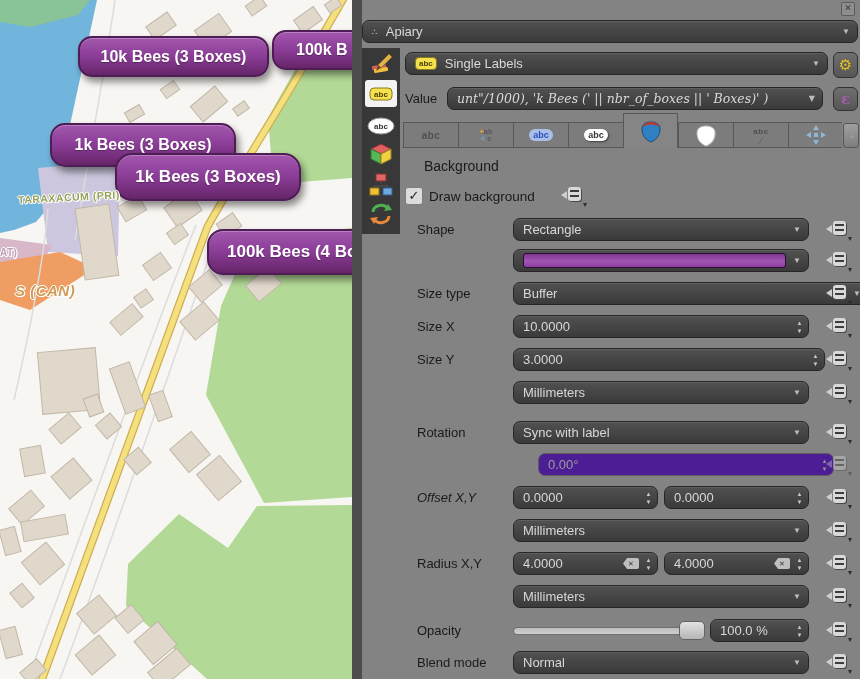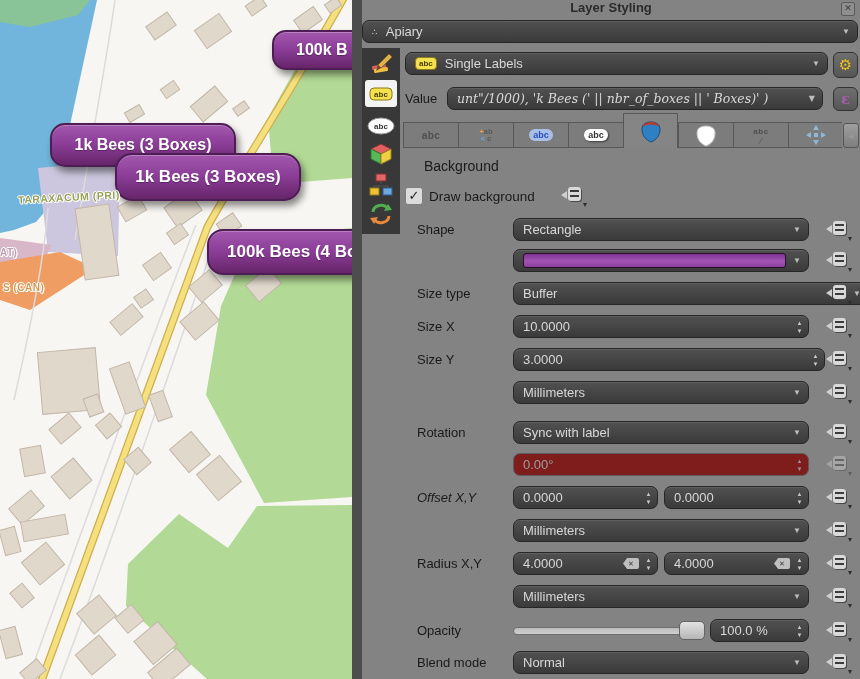--- a/index.html
+++ b/index.html
@@ -155,7 +155,6 @@
 
   <div id="panel">
     <div id="splitter"></div>
-    <div id="ptitle">Layer Styling</div>
     <div id="pclose">✕</div>
 
     <div class="combo" style="left:10px;top:20px;width:496px;">

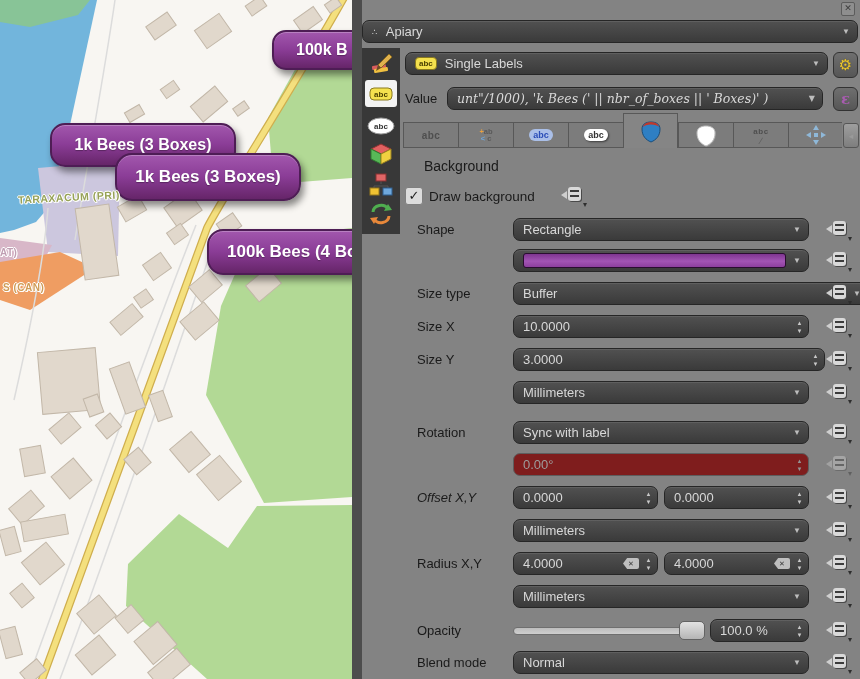--- a/index.html
+++ b/index.html
@@ -144,6 +144,7 @@
           <rect x="22" y="664" width="22" height="15" transform="rotate(-40 33 671.5)"></rect>
         </g>
     </svg>
+  <div class="bee-label" style="left: 78px; top: 36px; width: 187px; height: 37px; font-size: 16px; border-radius: 14px;">10k Bees (3 Boxes)</div>
       <div class="bee-label" style="left: 272px; top: 30px; width: 170px; height: 36px; font-size: 16px; border-radius: 14px; justify-content: flex-start; padding-left: 22px;">100k B</div>
       <div class="bee-label" style="left: 50px; top: 123px; width: 182px; height: 40px; font-size: 16px; border-radius: 15px;">1k Bees (3 Boxes)</div>
       <div class="bee-label" style="left: 115px; top: 153px; width: 182px; height: 44px; font-size: 17px; border-radius: 17px;">1k Bees (3 Boxes)</div>

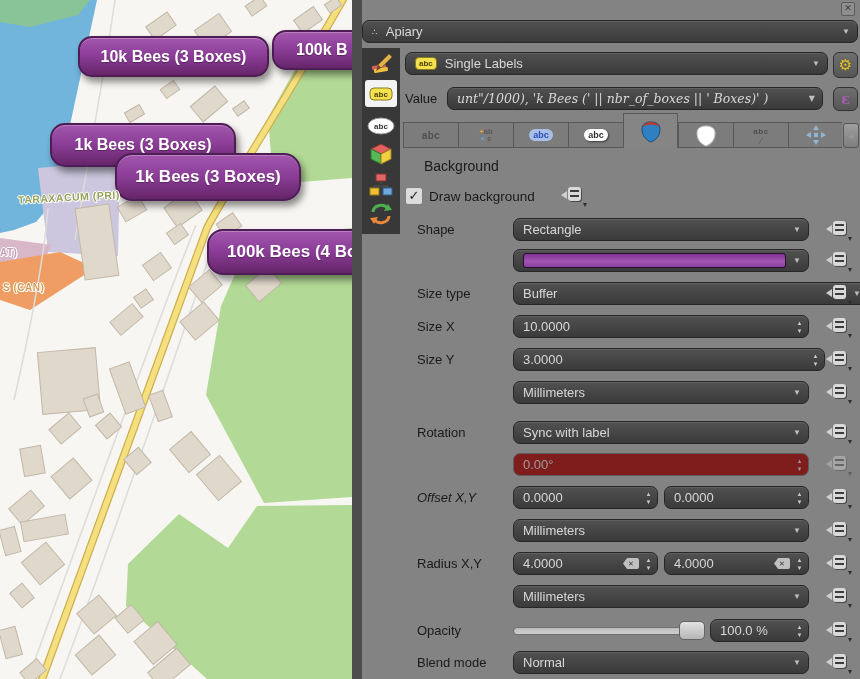--- a/index.html
+++ b/index.html
@@ -151,7 +151,7 @@
       <div class="bee-label" style="left: 207px; top: 229px; width: 178px; height: 42px; font-size: 17px; border-radius: 16px; justify-content: flex-start; padding-left: 18px;">100k Bees (4 Boxe</div>
       <div class="place-label" style="left: 18px; top: 191px; font-size: 10.5px; color: rgb(151, 162, 87); transform: rotate(-3deg);">TARAXACUM (PRI)</div>
       <div class="place-label" style="left: 0px; top: 247px; font-size: 10px; color: rgb(192, 159, 179); transform: rotate(0deg);">AT)</div>
-      <div class="place-label" style="left: 3px; top: 282px; font-size: 10px; color: rgb(207, 156, 87); transform: rotate(0deg);">S (CAN)</div>
+      <div class="place-label" style="left: 15px; top: 282px; font-size: 15px; color: rgb(207, 156, 87); transform: rotate(0deg); font-style: italic;">S (CAN)</div>
     </div>
 
   <div id="panel">

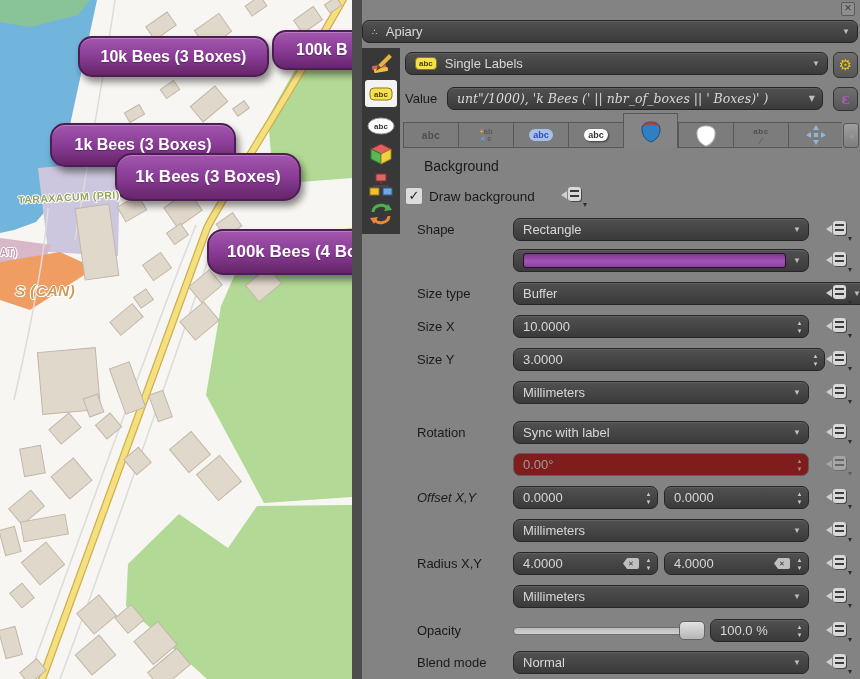--- a/index.html
+++ b/index.html
@@ -34,7 +34,7 @@
   .spin{padding-right:18px;}
   .sb{position:absolute;right:1px;top:1px;bottom:1px;width:15px;display:flex;flex-direction:column;
     align-items:center;justify-content:center;color:#c9c9c9;font-size:6px;line-height:6px;gap:2px;}
-  .spin.dis,.combo.dis{background:#7f1d1d;border-color:#5e5e5e;color:#9d9d9d;box-shadow:none;}
+  .spin.dis,.combo.dis{background:#4c1d95;border-color:#5e5e5e;color:#9d9d9d;box-shadow:none;margin-left:25px;}
   .spin.dis .sb{color:#939393;}
   .clr{display:inline-block;width:16px;height:11px;margin-left:auto;background:#bfbfbf;border-radius:2px;
     clip-path:polygon(26% 0,100% 0,100% 100%,26% 100%,0 50%);color:#3a3a3a;font-size:7px;

